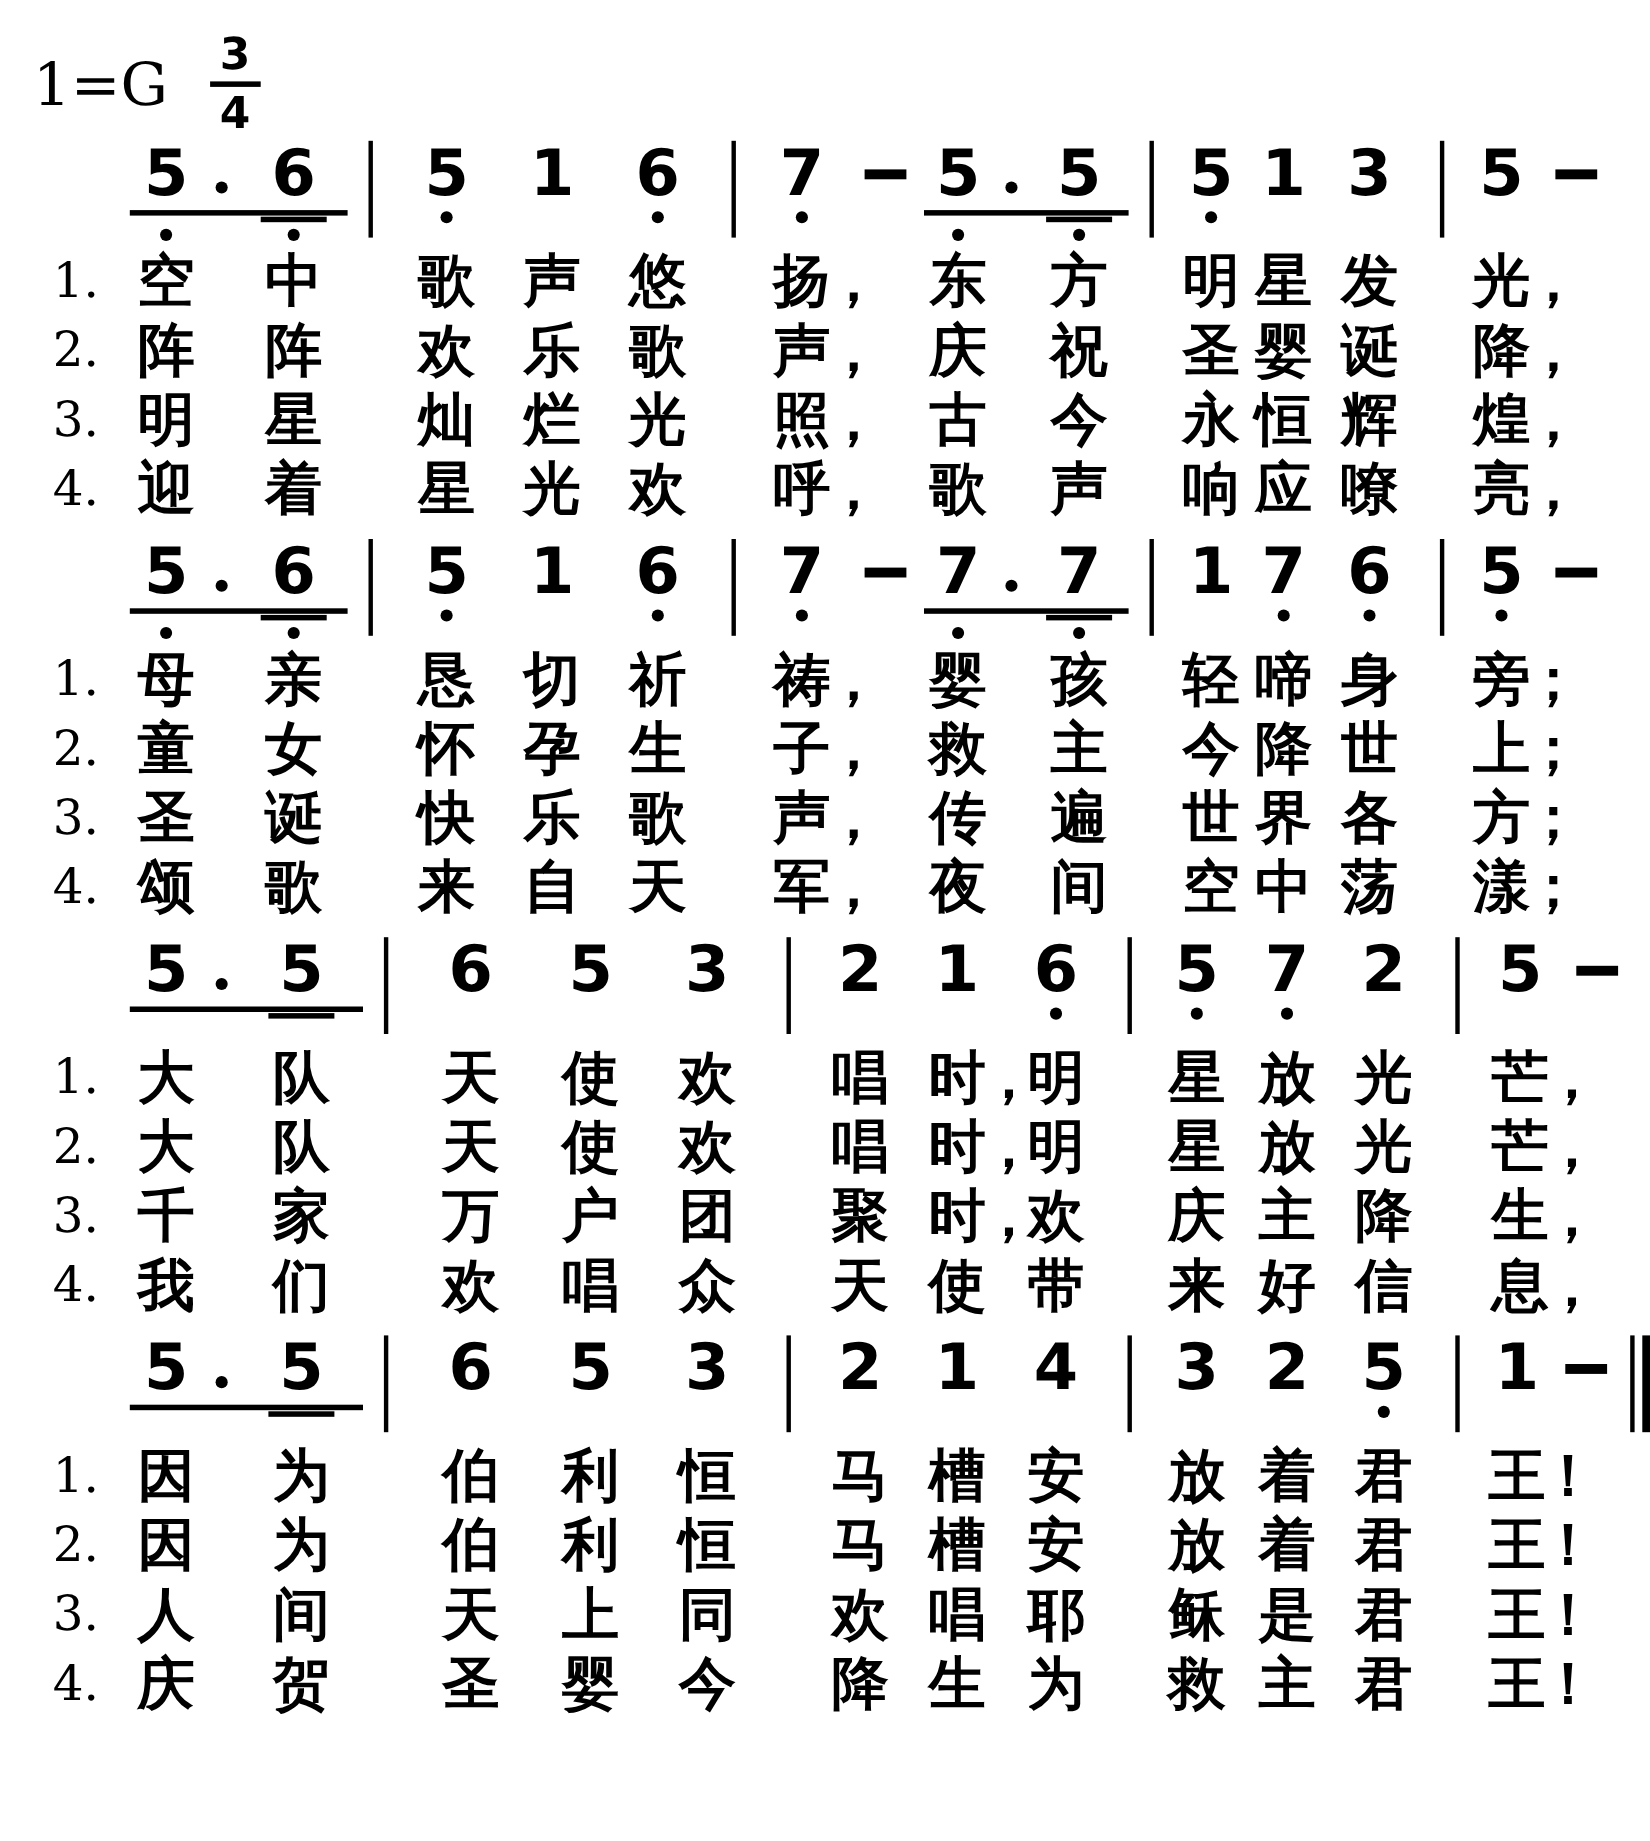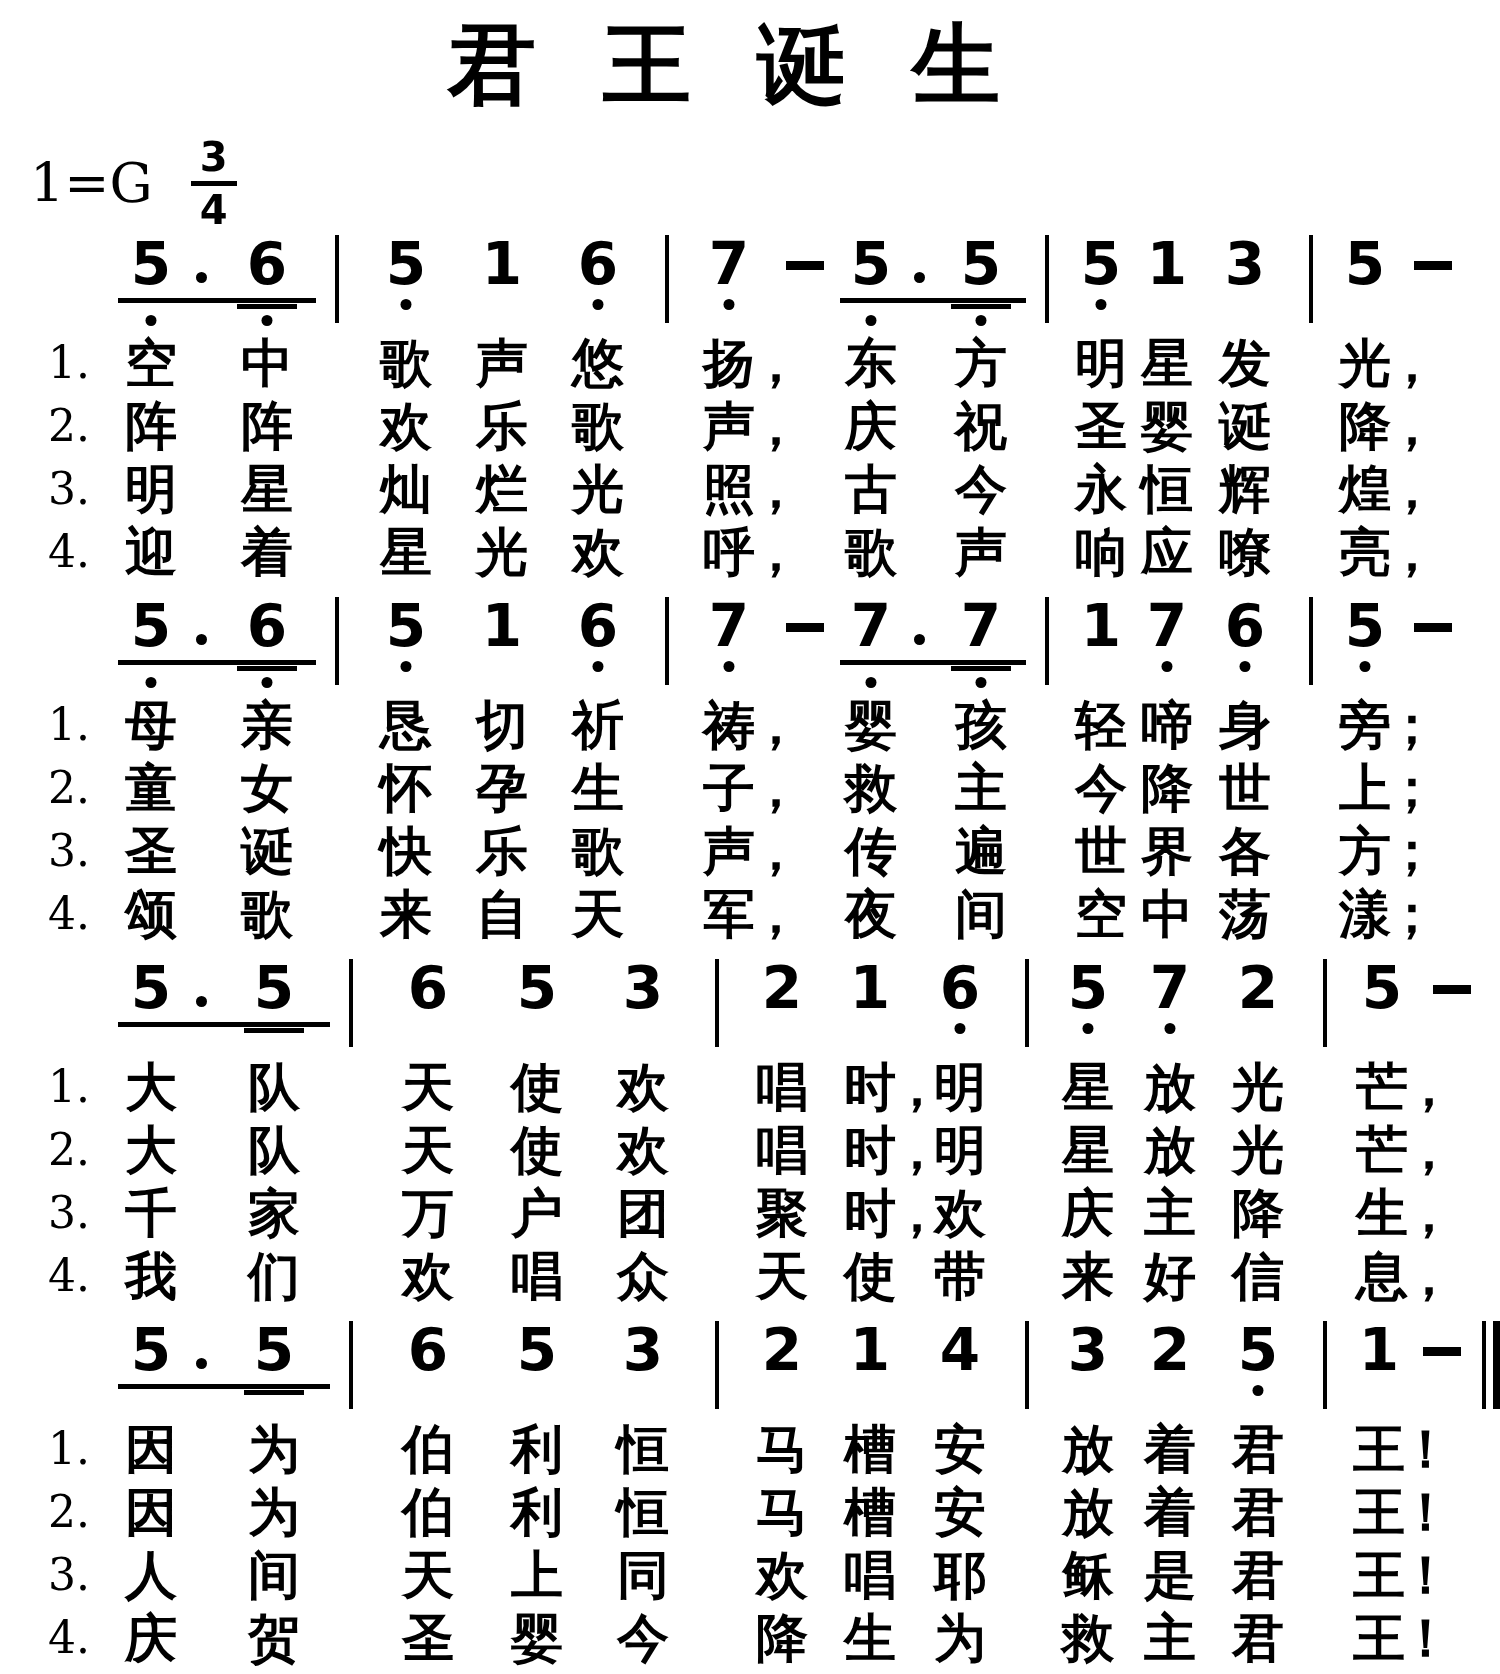--- a/index.html
+++ b/index.html
@@ -49,7 +49,6 @@
 <body>
 
 <div class="page">
-  <div class="title">君 王 诞 生</div>
 
   <div class="keysig">
     <span class="keyname">1=G</span>

